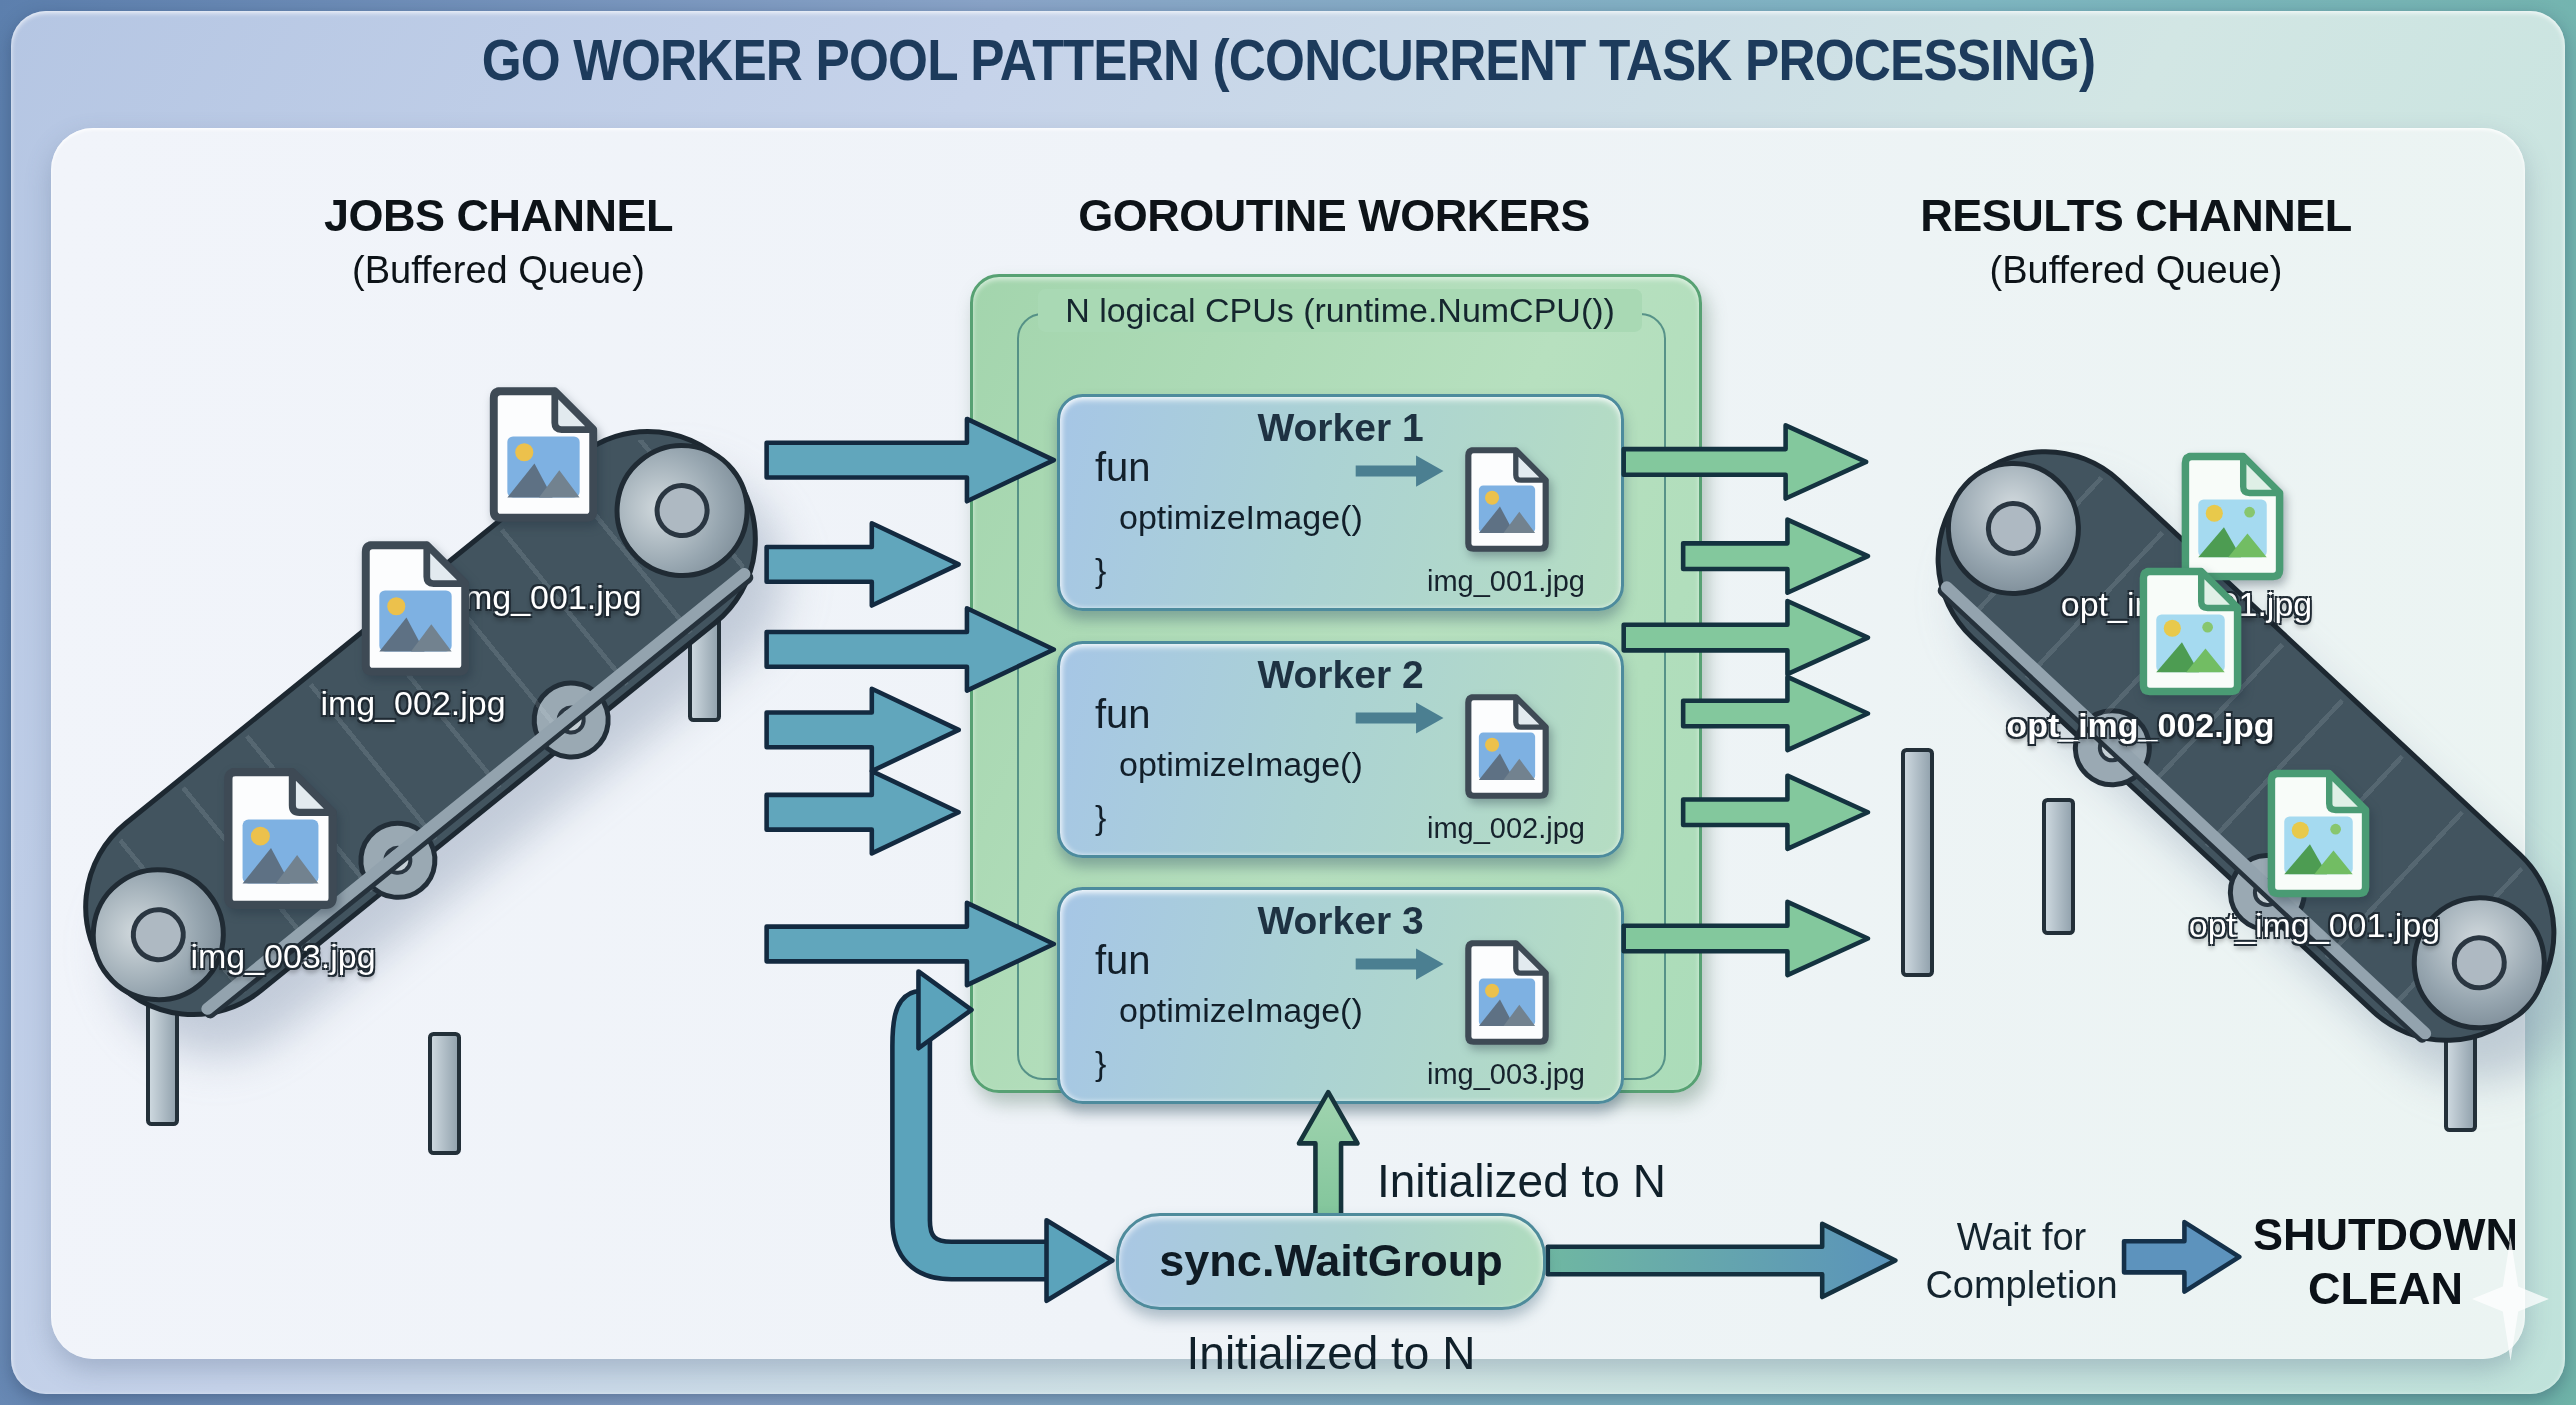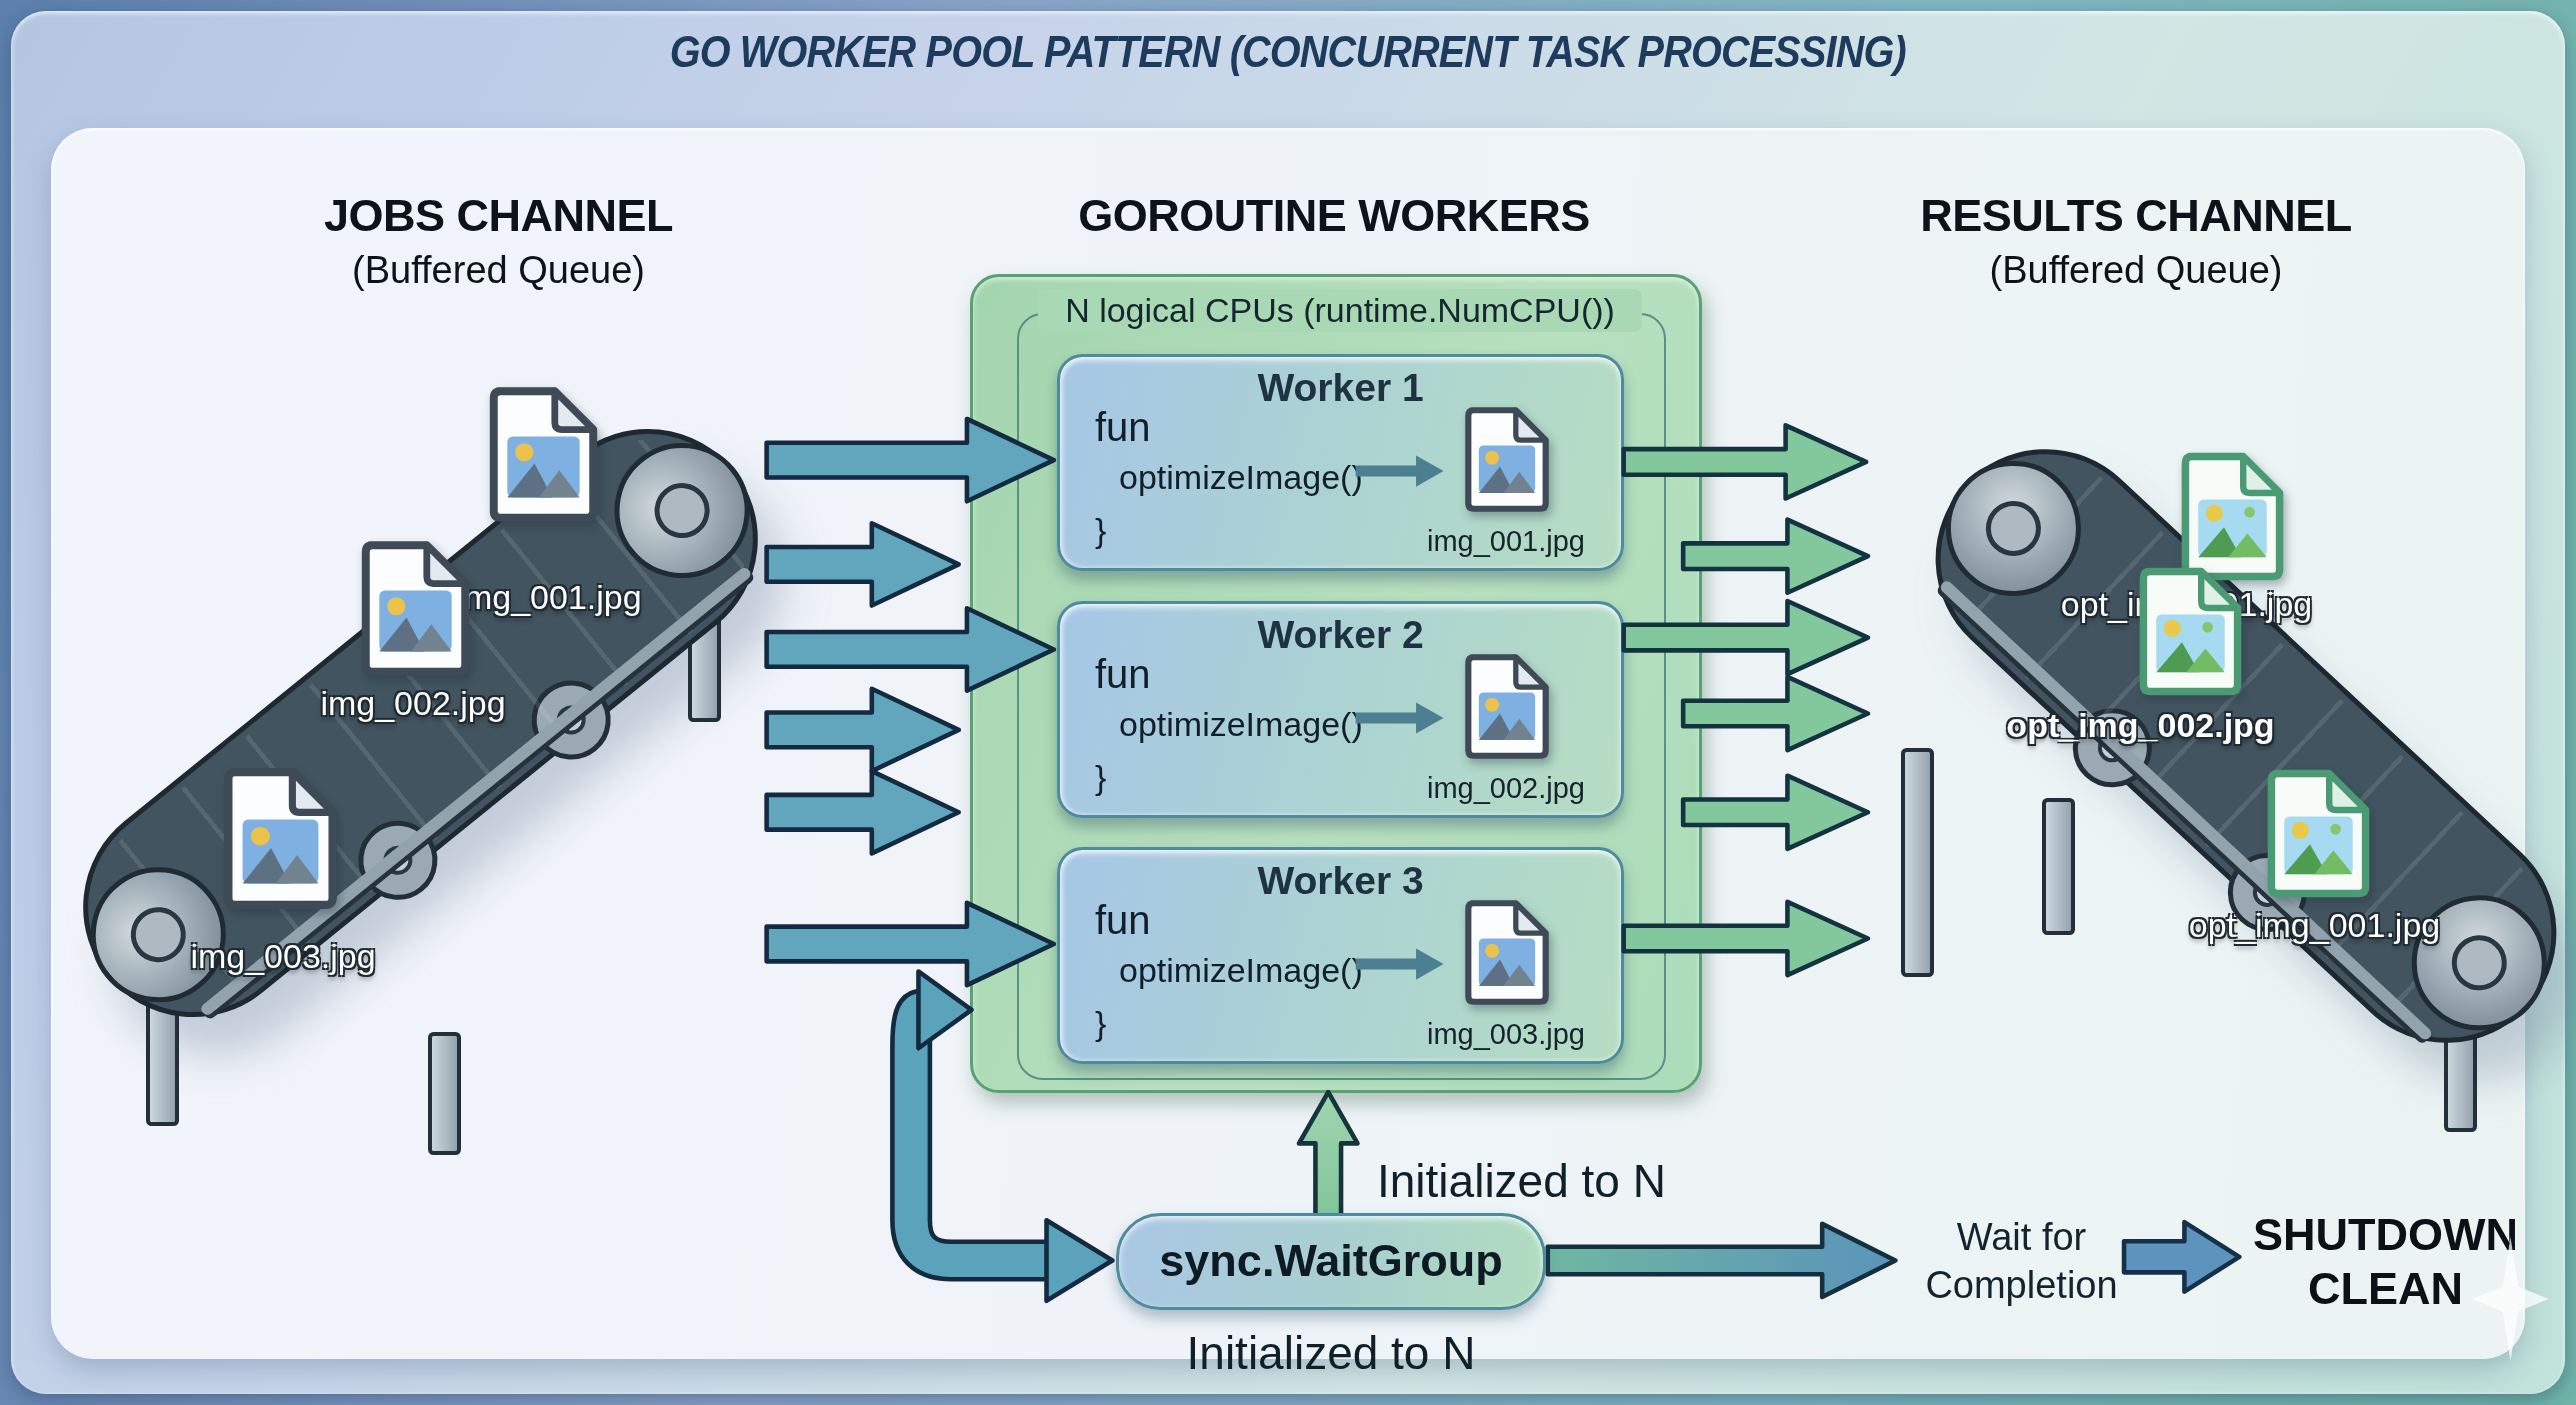--- a/index.html
+++ b/index.html
@@ -16,7 +16,7 @@
   }
   .diagram-title{
     position:absolute;left:0;top:27.4px;width:100%;text-align:center;
-    font-size:44px;font-weight:bold;letter-spacing:-0.9px;color:#1d3b5c;font-style:italic;
+    font-size:57px;font-weight:bold;letter-spacing:-0.9px;color:#1d3b5c;
   }
   .diagram-title span{display:inline-block;transform:scaleX(.9);}
   .inner-panel{

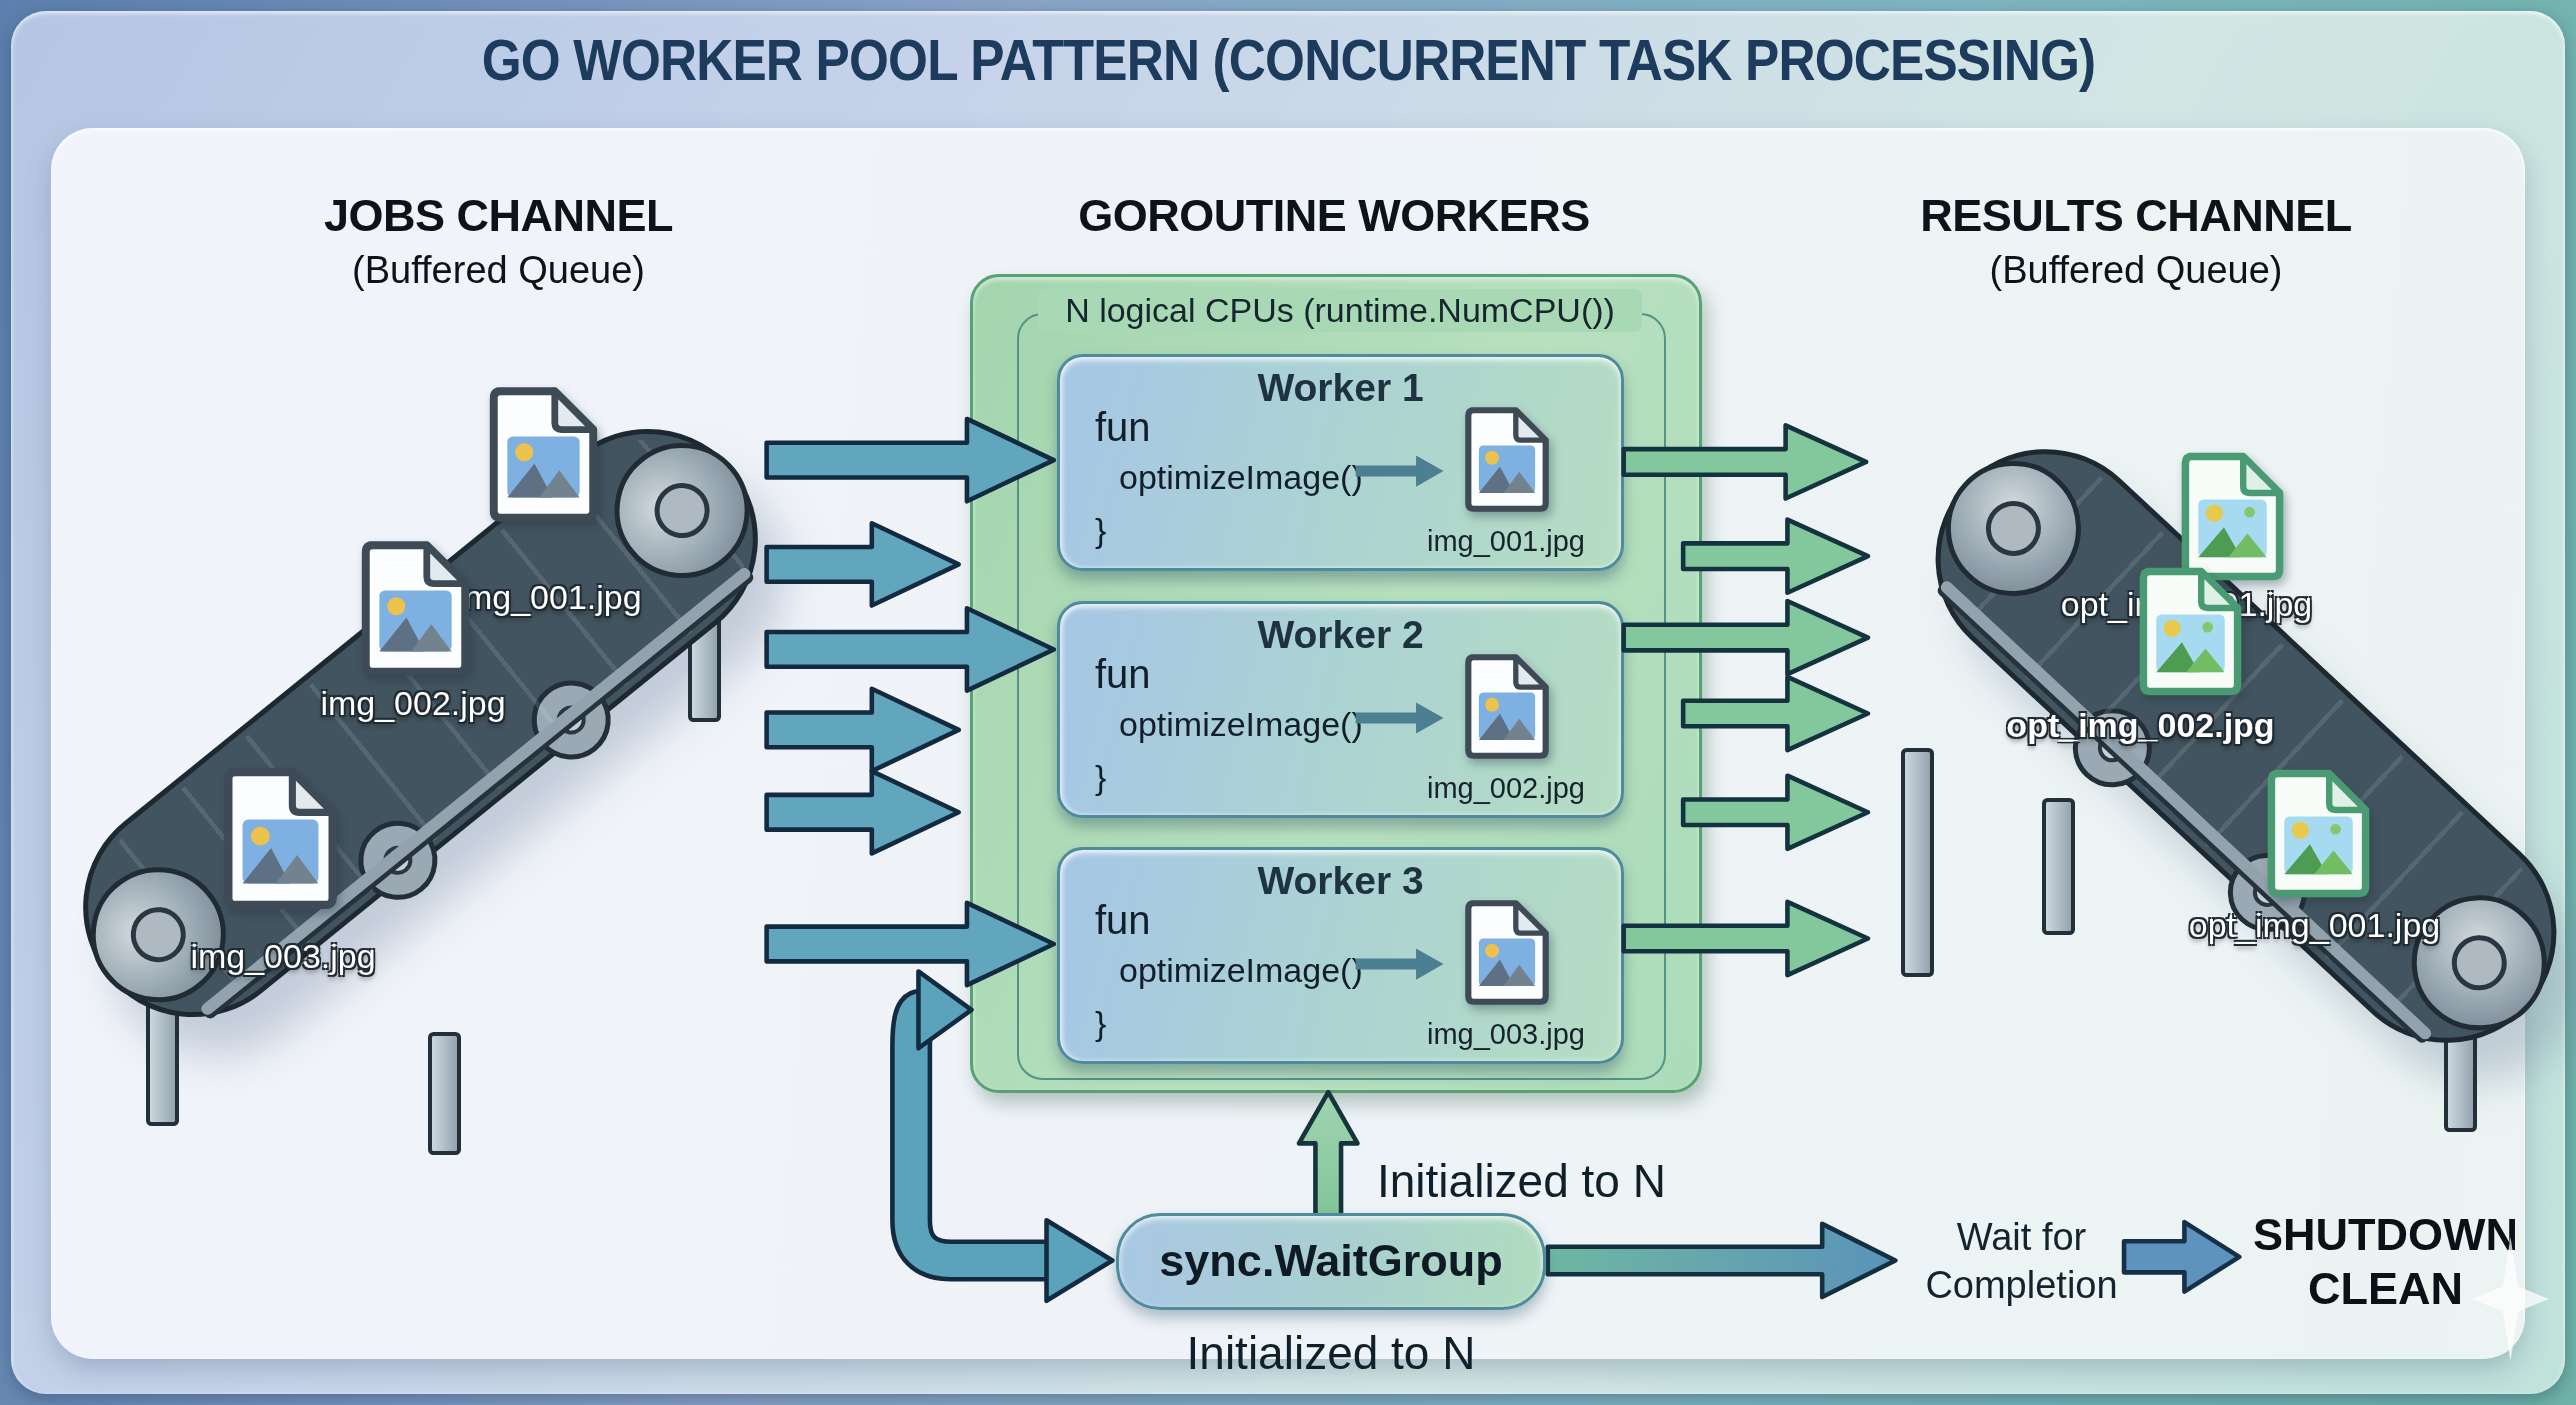--- a/index.html
+++ b/index.html
@@ -57,7 +57,7 @@
   .worker-box{position:absolute;left:1057px;width:567px;height:217px;border-radius:25.6px;
     background:linear-gradient(103deg,#a6c6e6 0%,#abd2d4 45%,#b5ddc2 100%);
     border:3.7px solid #4d8b9d;
-    box-shadow:0 8.2px 12.8px rgba(40,70,95,.35), inset 0 2.7px 6.4px rgba(255,255,255,.85), inset 2.7px 0 5.5px rgba(255,255,255,.4);}
+    box-shadow:0 8.2px 12.8px rgba(40,70,95,.35), inset 0 2.7px 6.4px rgba(255,255,255,.85), inset 2.7px 0 5.5px rgba(255,255,255,.4);margin-top:40px;}
   .worker-box .w-title{position:absolute;left:0;top:9.1px;width:100%;text-align:center;font-size:39px;font-weight:bold;color:#1e3242;}
   .worker-box .w-code1{position:absolute;left:35px;top:48px;font-size:40px;color:#121f2a;}
   .worker-box .w-code2{position:absolute;left:59px;top:101px;font-size:34px;color:#121f2a;}

